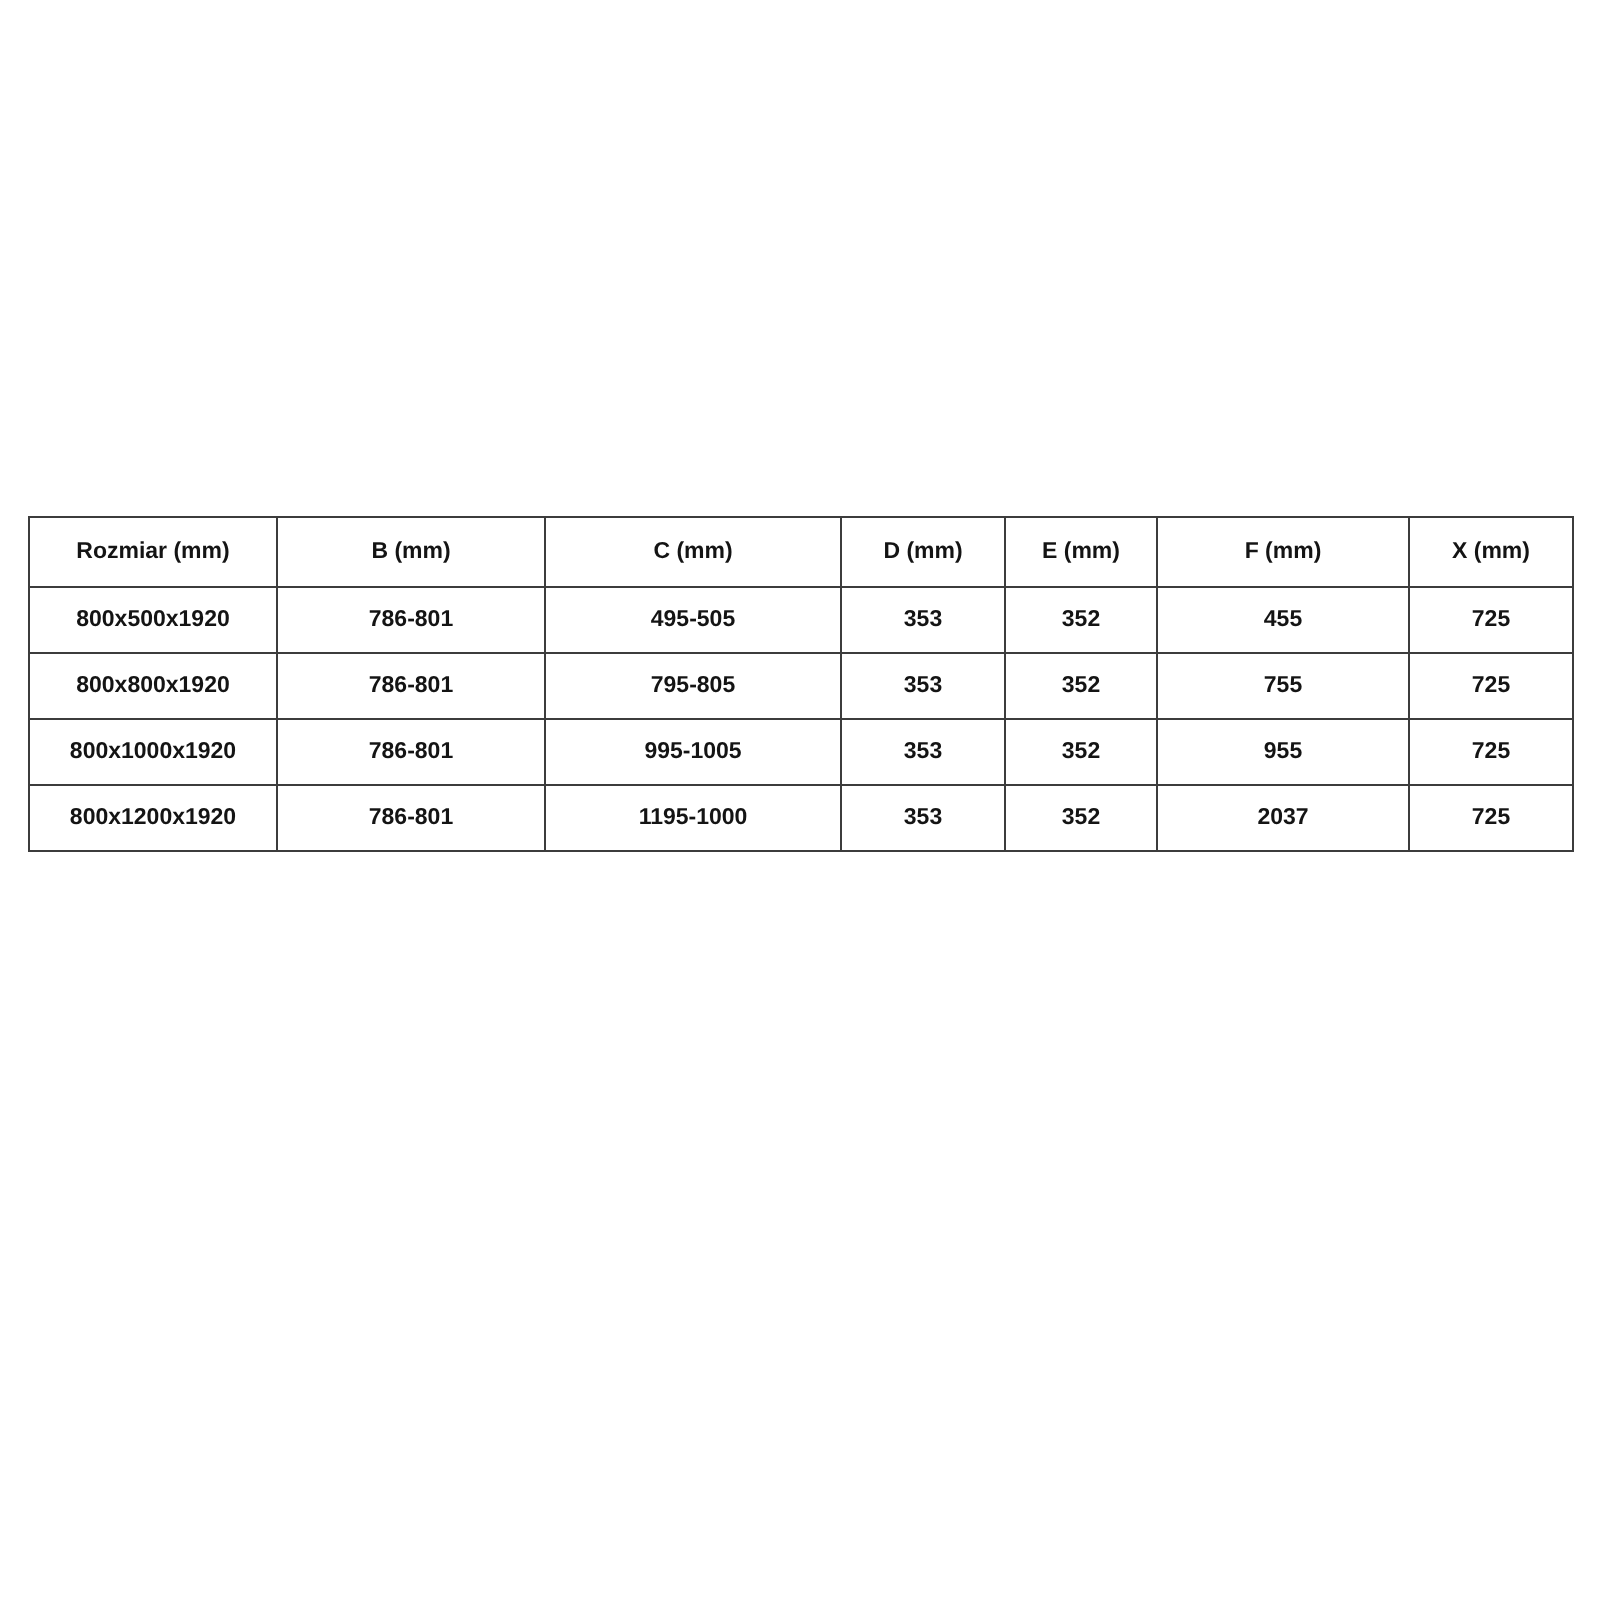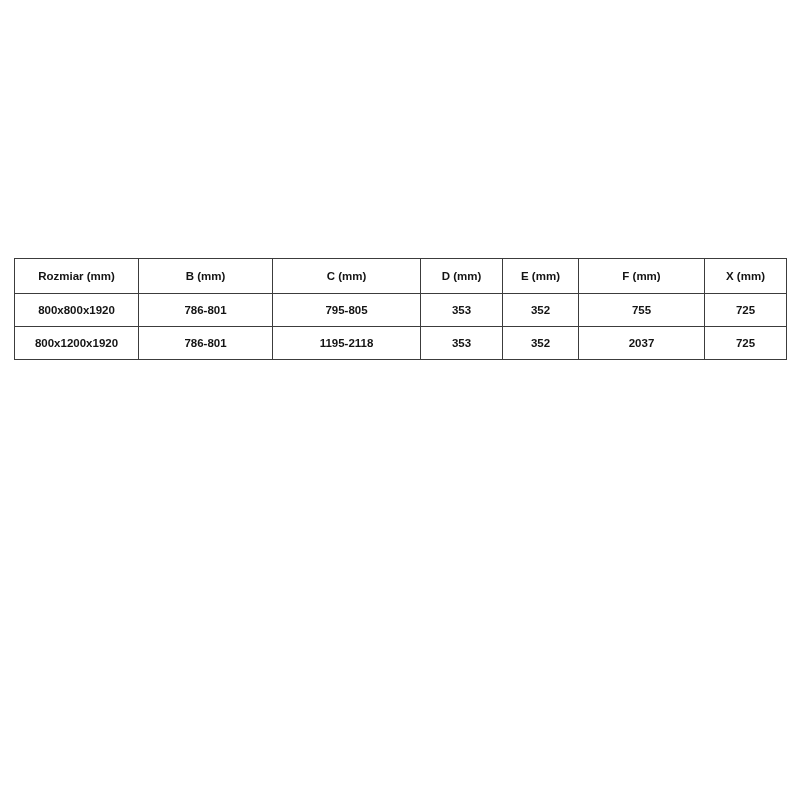--- a/index.html
+++ b/index.html
@@ -90,6 +90,15 @@
       </thead>
       <tbody>
         <tr>
+          <td>800x500x1920</td>
+          <td>786-801</td>
+          <td>495-505</td>
+          <td>353</td>
+          <td>352</td>
+          <td>455</td>
+          <td>725</td>
+        </tr>
+        <tr>
           <td>800x800x1920</td>
           <td>786-801</td>
           <td>795-805</td>

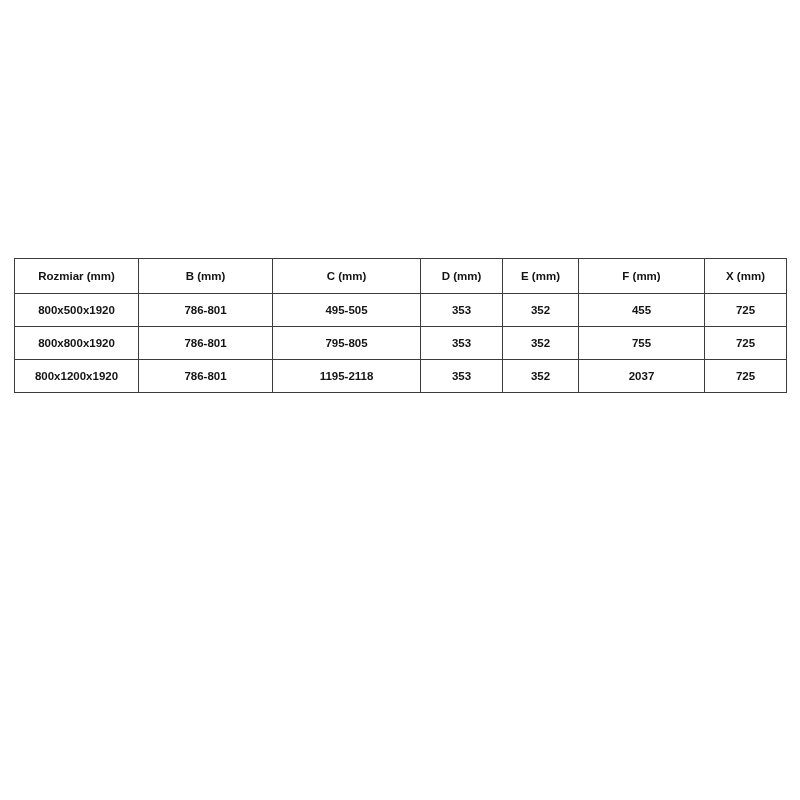--- a/index.html
+++ b/index.html
@@ -108,6 +108,15 @@
           <td>725</td>
         </tr>
         <tr>
+          <td>800x1000x1920</td>
+          <td>786-801</td>
+          <td>995-1005</td>
+          <td>353</td>
+          <td>352</td>
+          <td>955</td>
+          <td>725</td>
+        </tr>
+        <tr>
           <td>800x1200x1920</td>
           <td>786-801</td>
           <td>1195-2118</td>

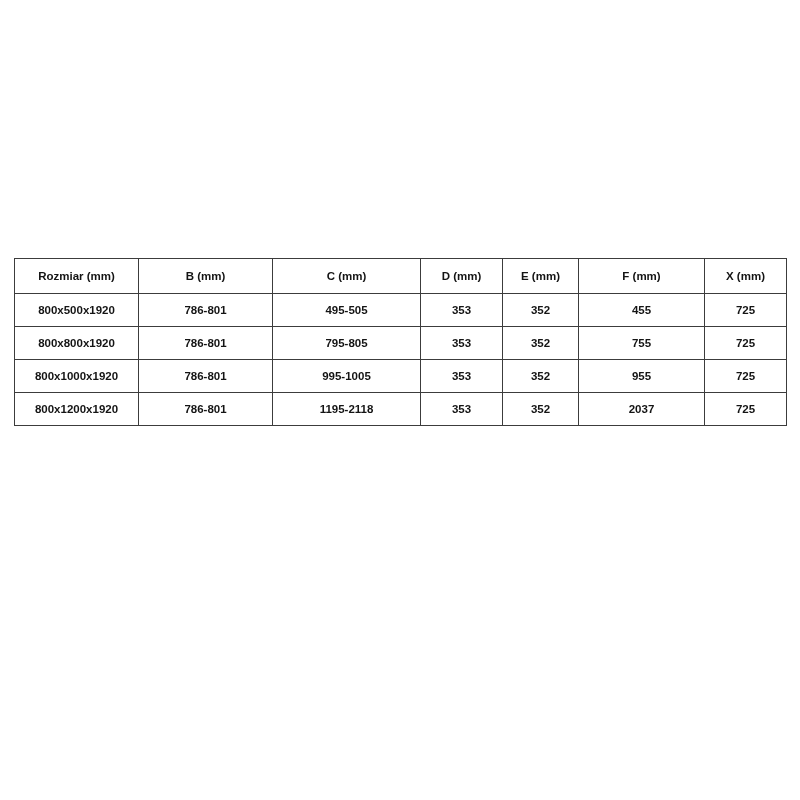--- a/index.html
+++ b/index.html
@@ -119,7 +119,7 @@
         <tr>
           <td>800x1200x1920</td>
           <td>786-801</td>
-          <td>1195-2118</td>
+          <td>1195-1000</td>
           <td>353</td>
           <td>352</td>
           <td>2037</td>

